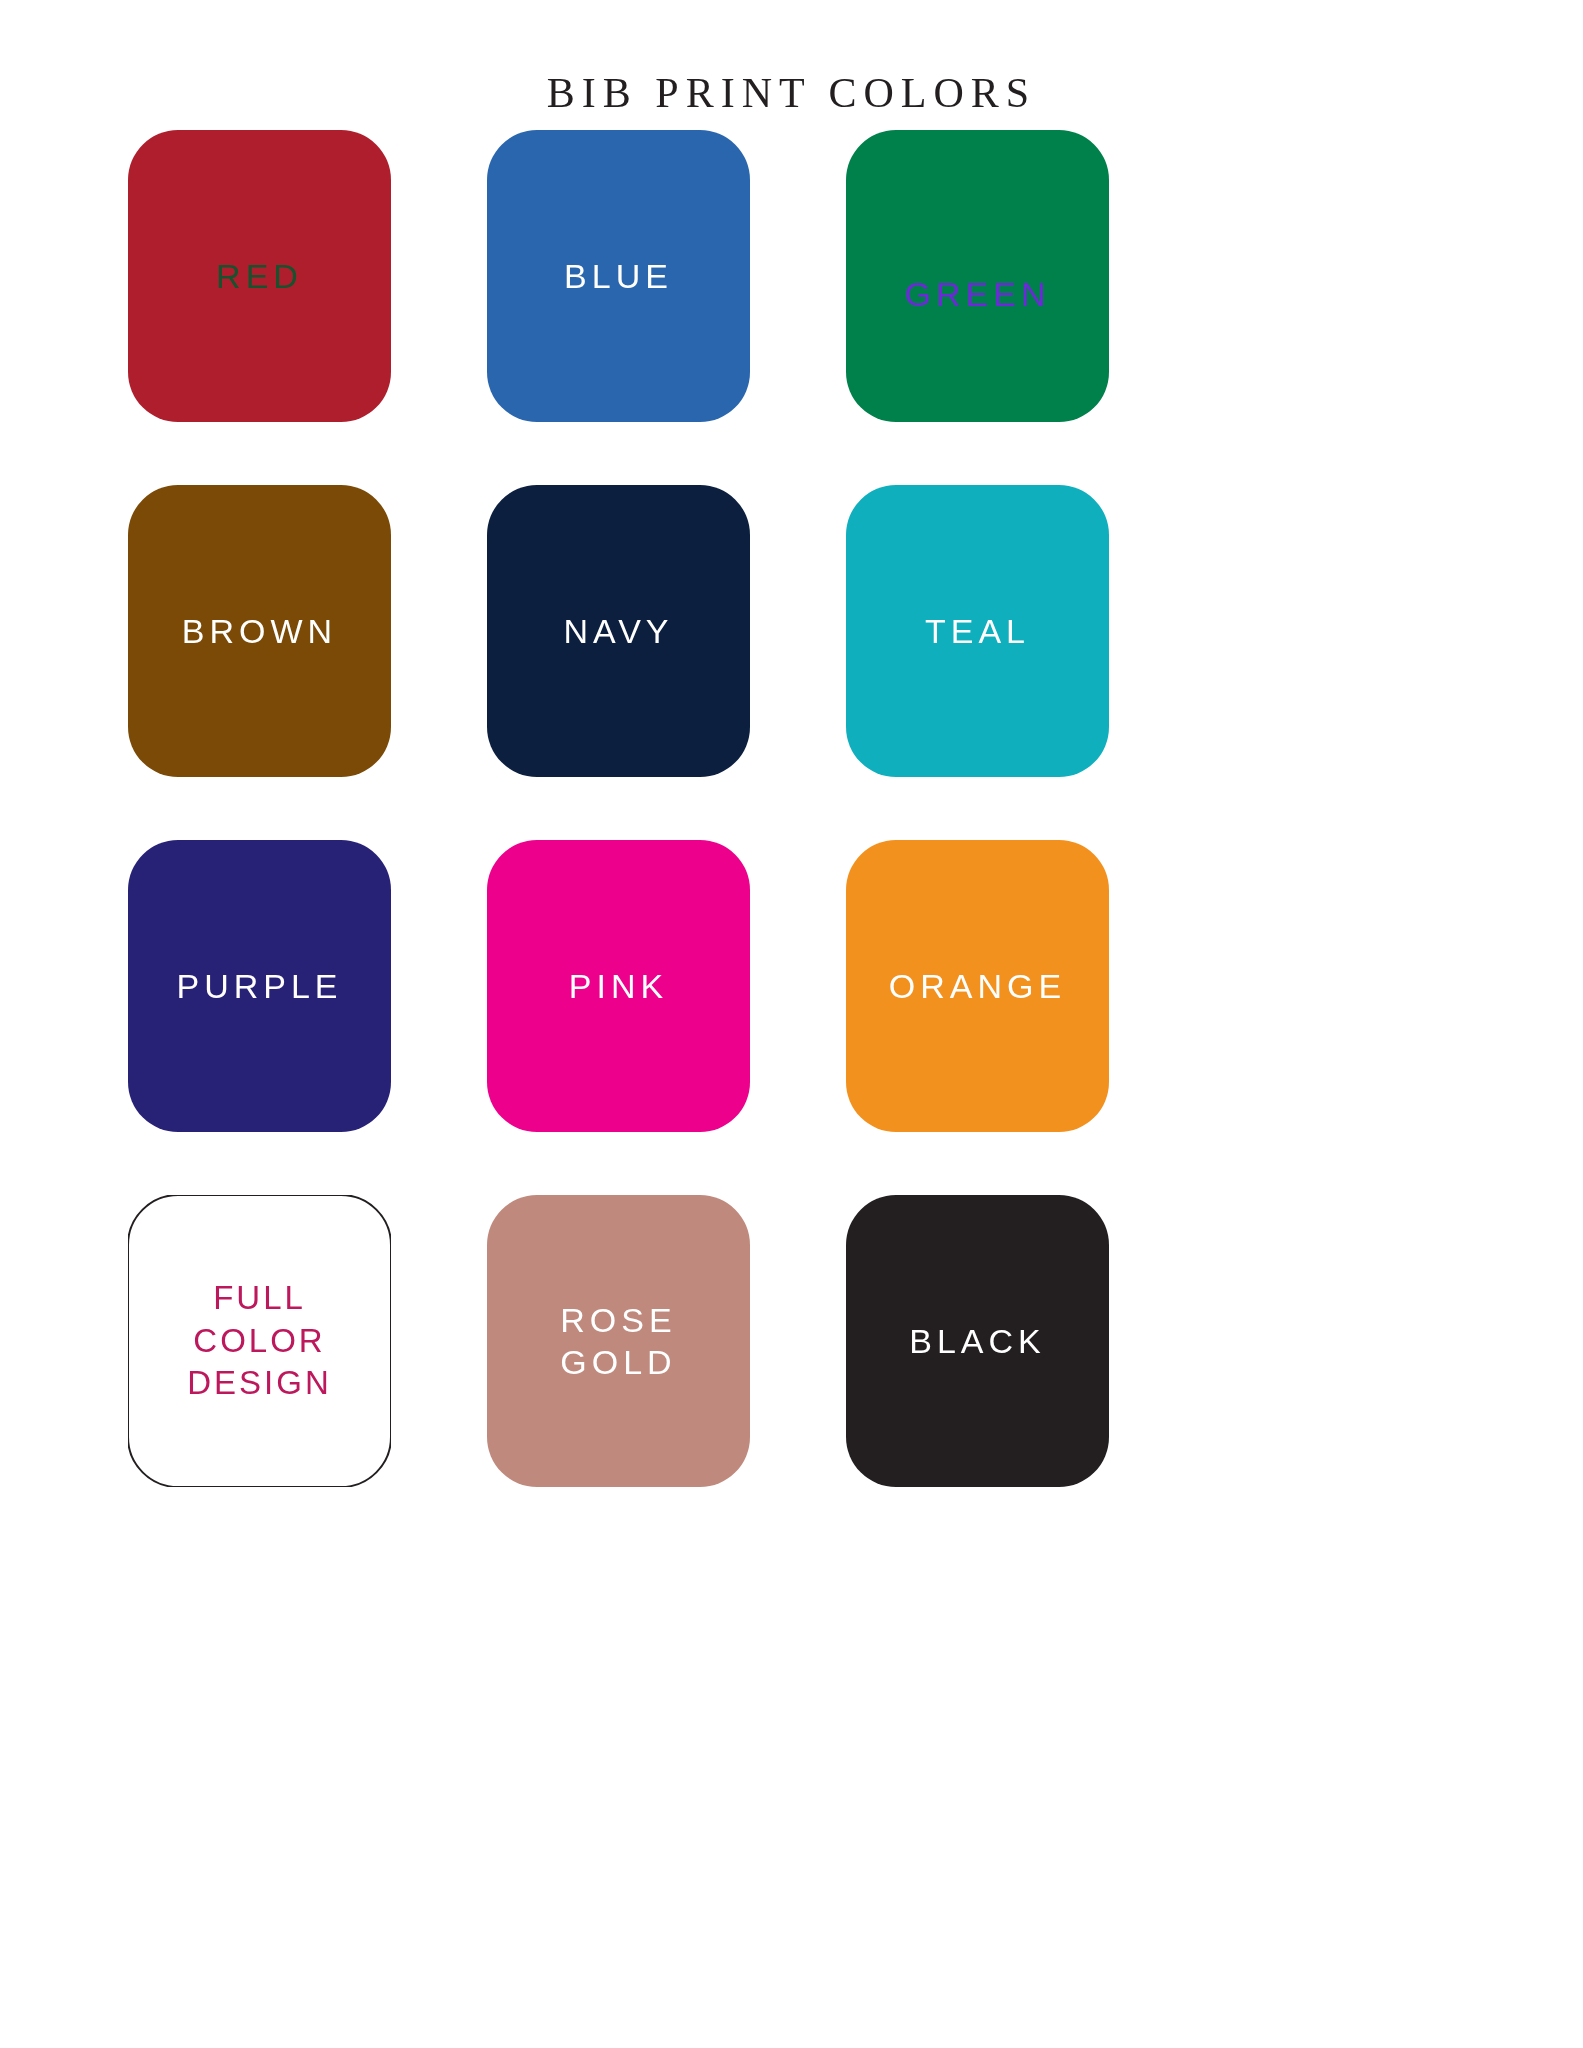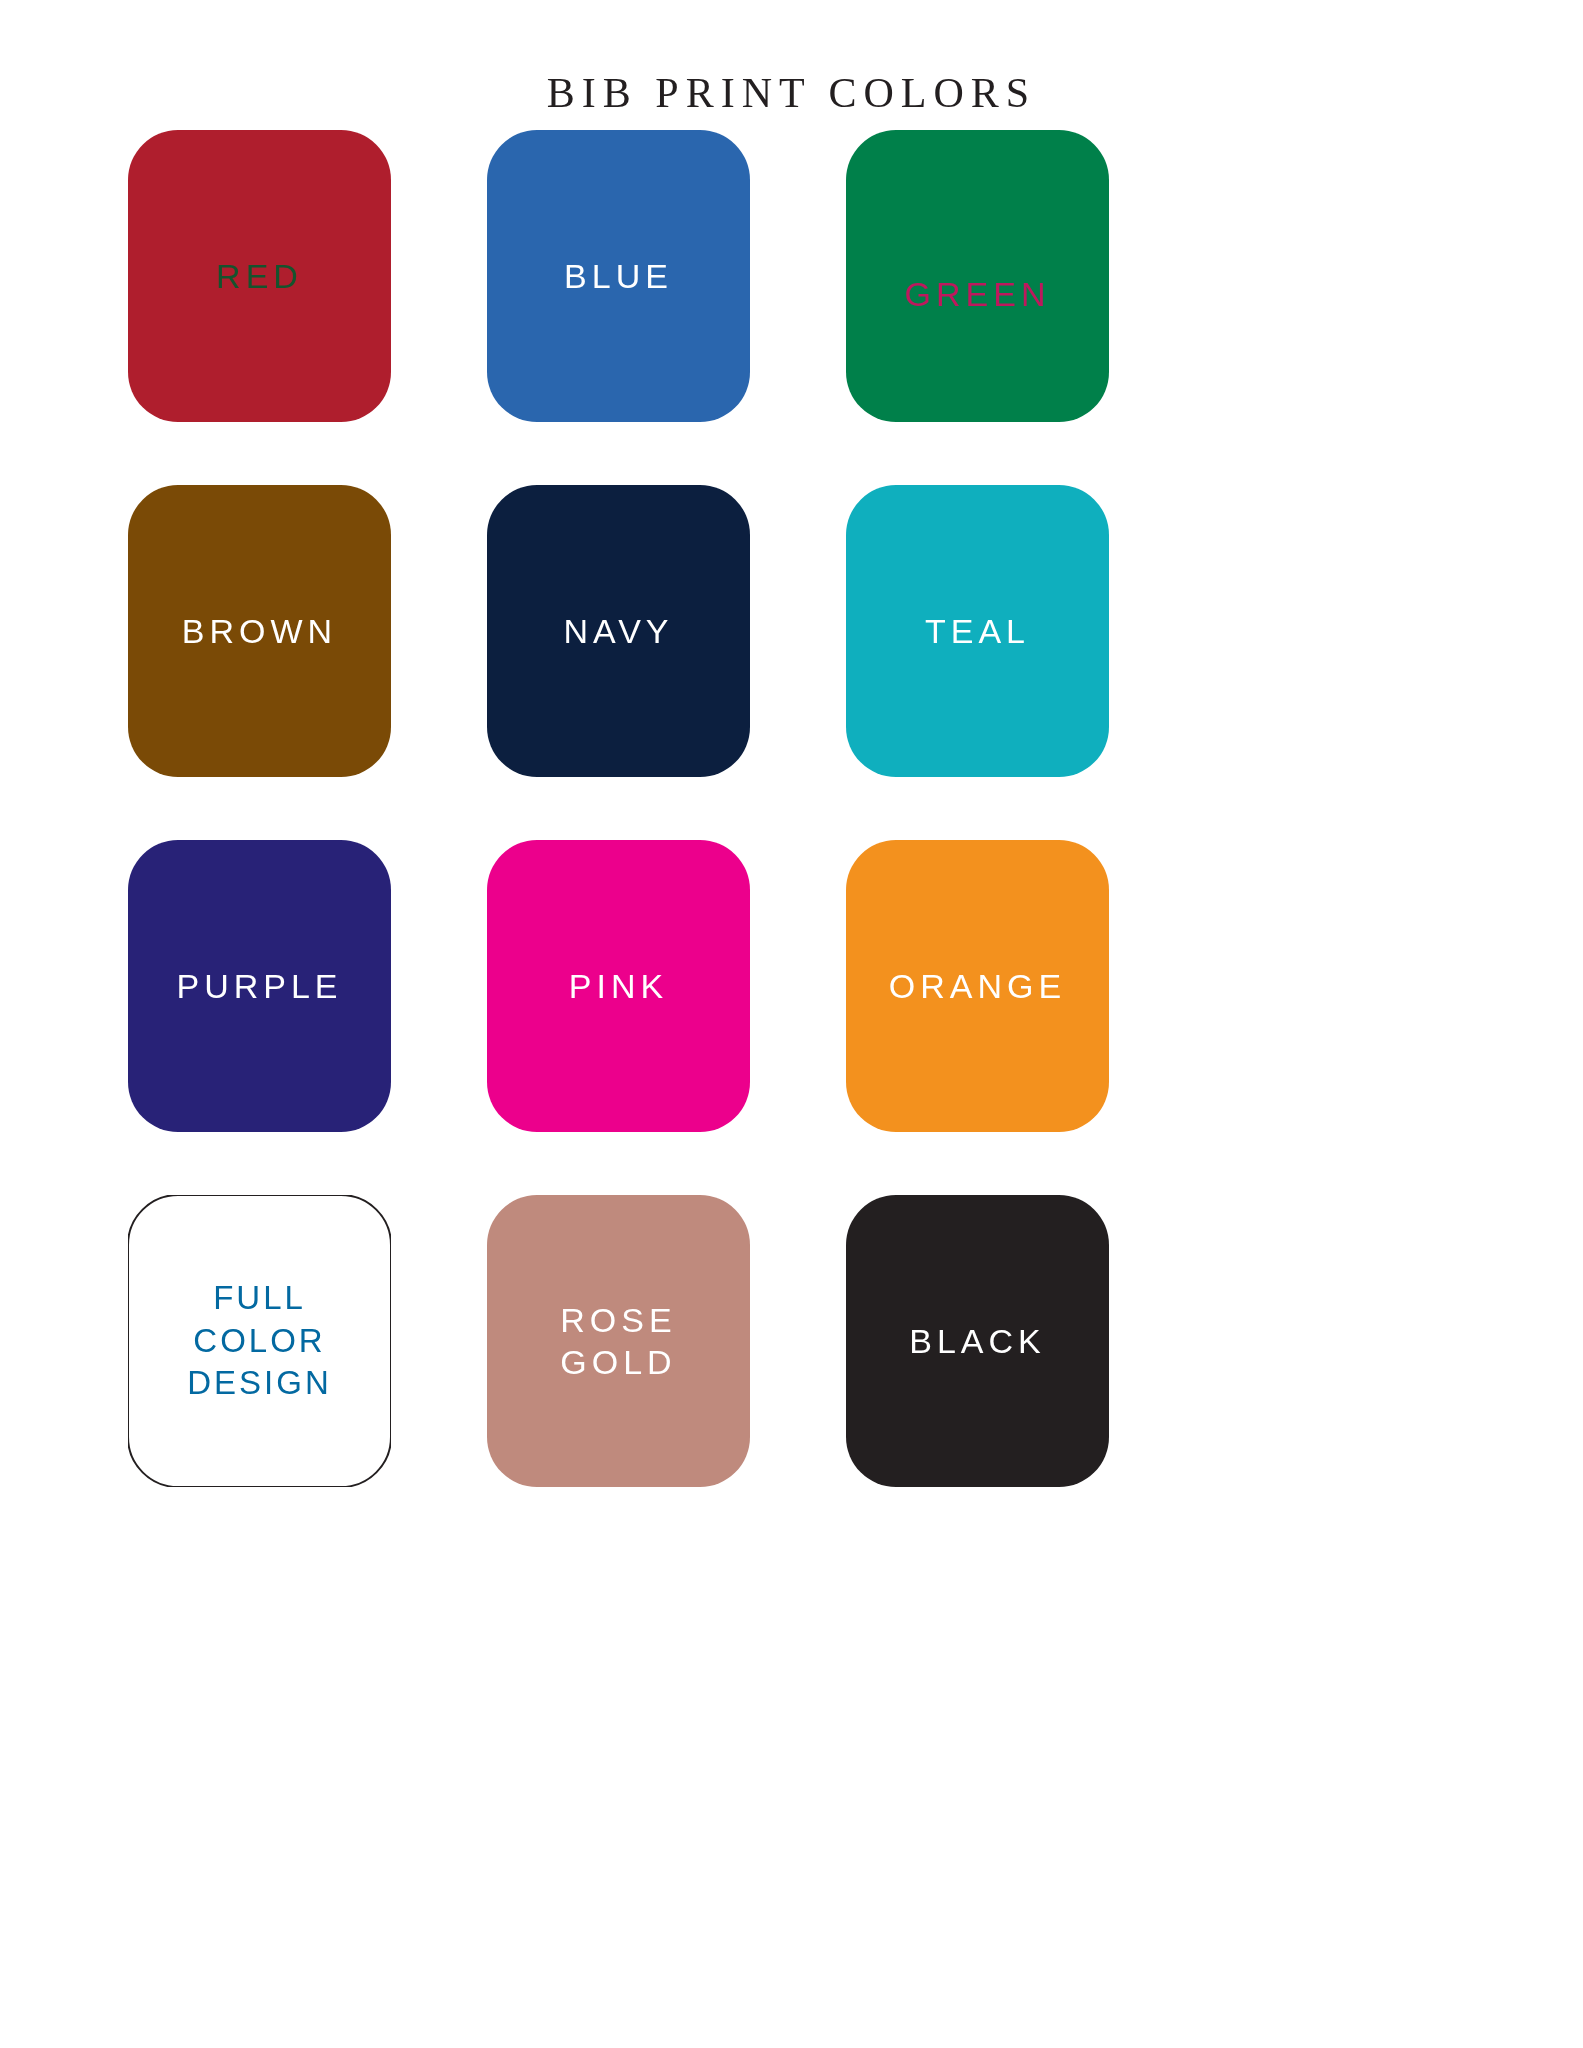--- a/index.html
+++ b/index.html
@@ -116,7 +116,7 @@
         <svg class="swatch-shape" viewBox="0 0 263 292" preserveAspectRatio="none">
           <path d="M 50 0 L 213 0 A 50 50 0 0 1 263 50 L 263 242 A 50 50 0 0 1 213 292 L 50 292 A 50 50 0 0 1 0 242 L 0 50 A 50 50 0 0 1 50 0 Z" fill="#00804A"></path>
         </svg>
-        <div class="swatch-label" style="color: #be185d; margin-top: 36px;">GREEN</div>
+        <div class="swatch-label" style="color: #6d28d9; margin-top: 36px;">GREEN</div>
       </div>
       <div class="swatch">
         <svg class="swatch-shape" viewBox="0 0 263 292" preserveAspectRatio="none">

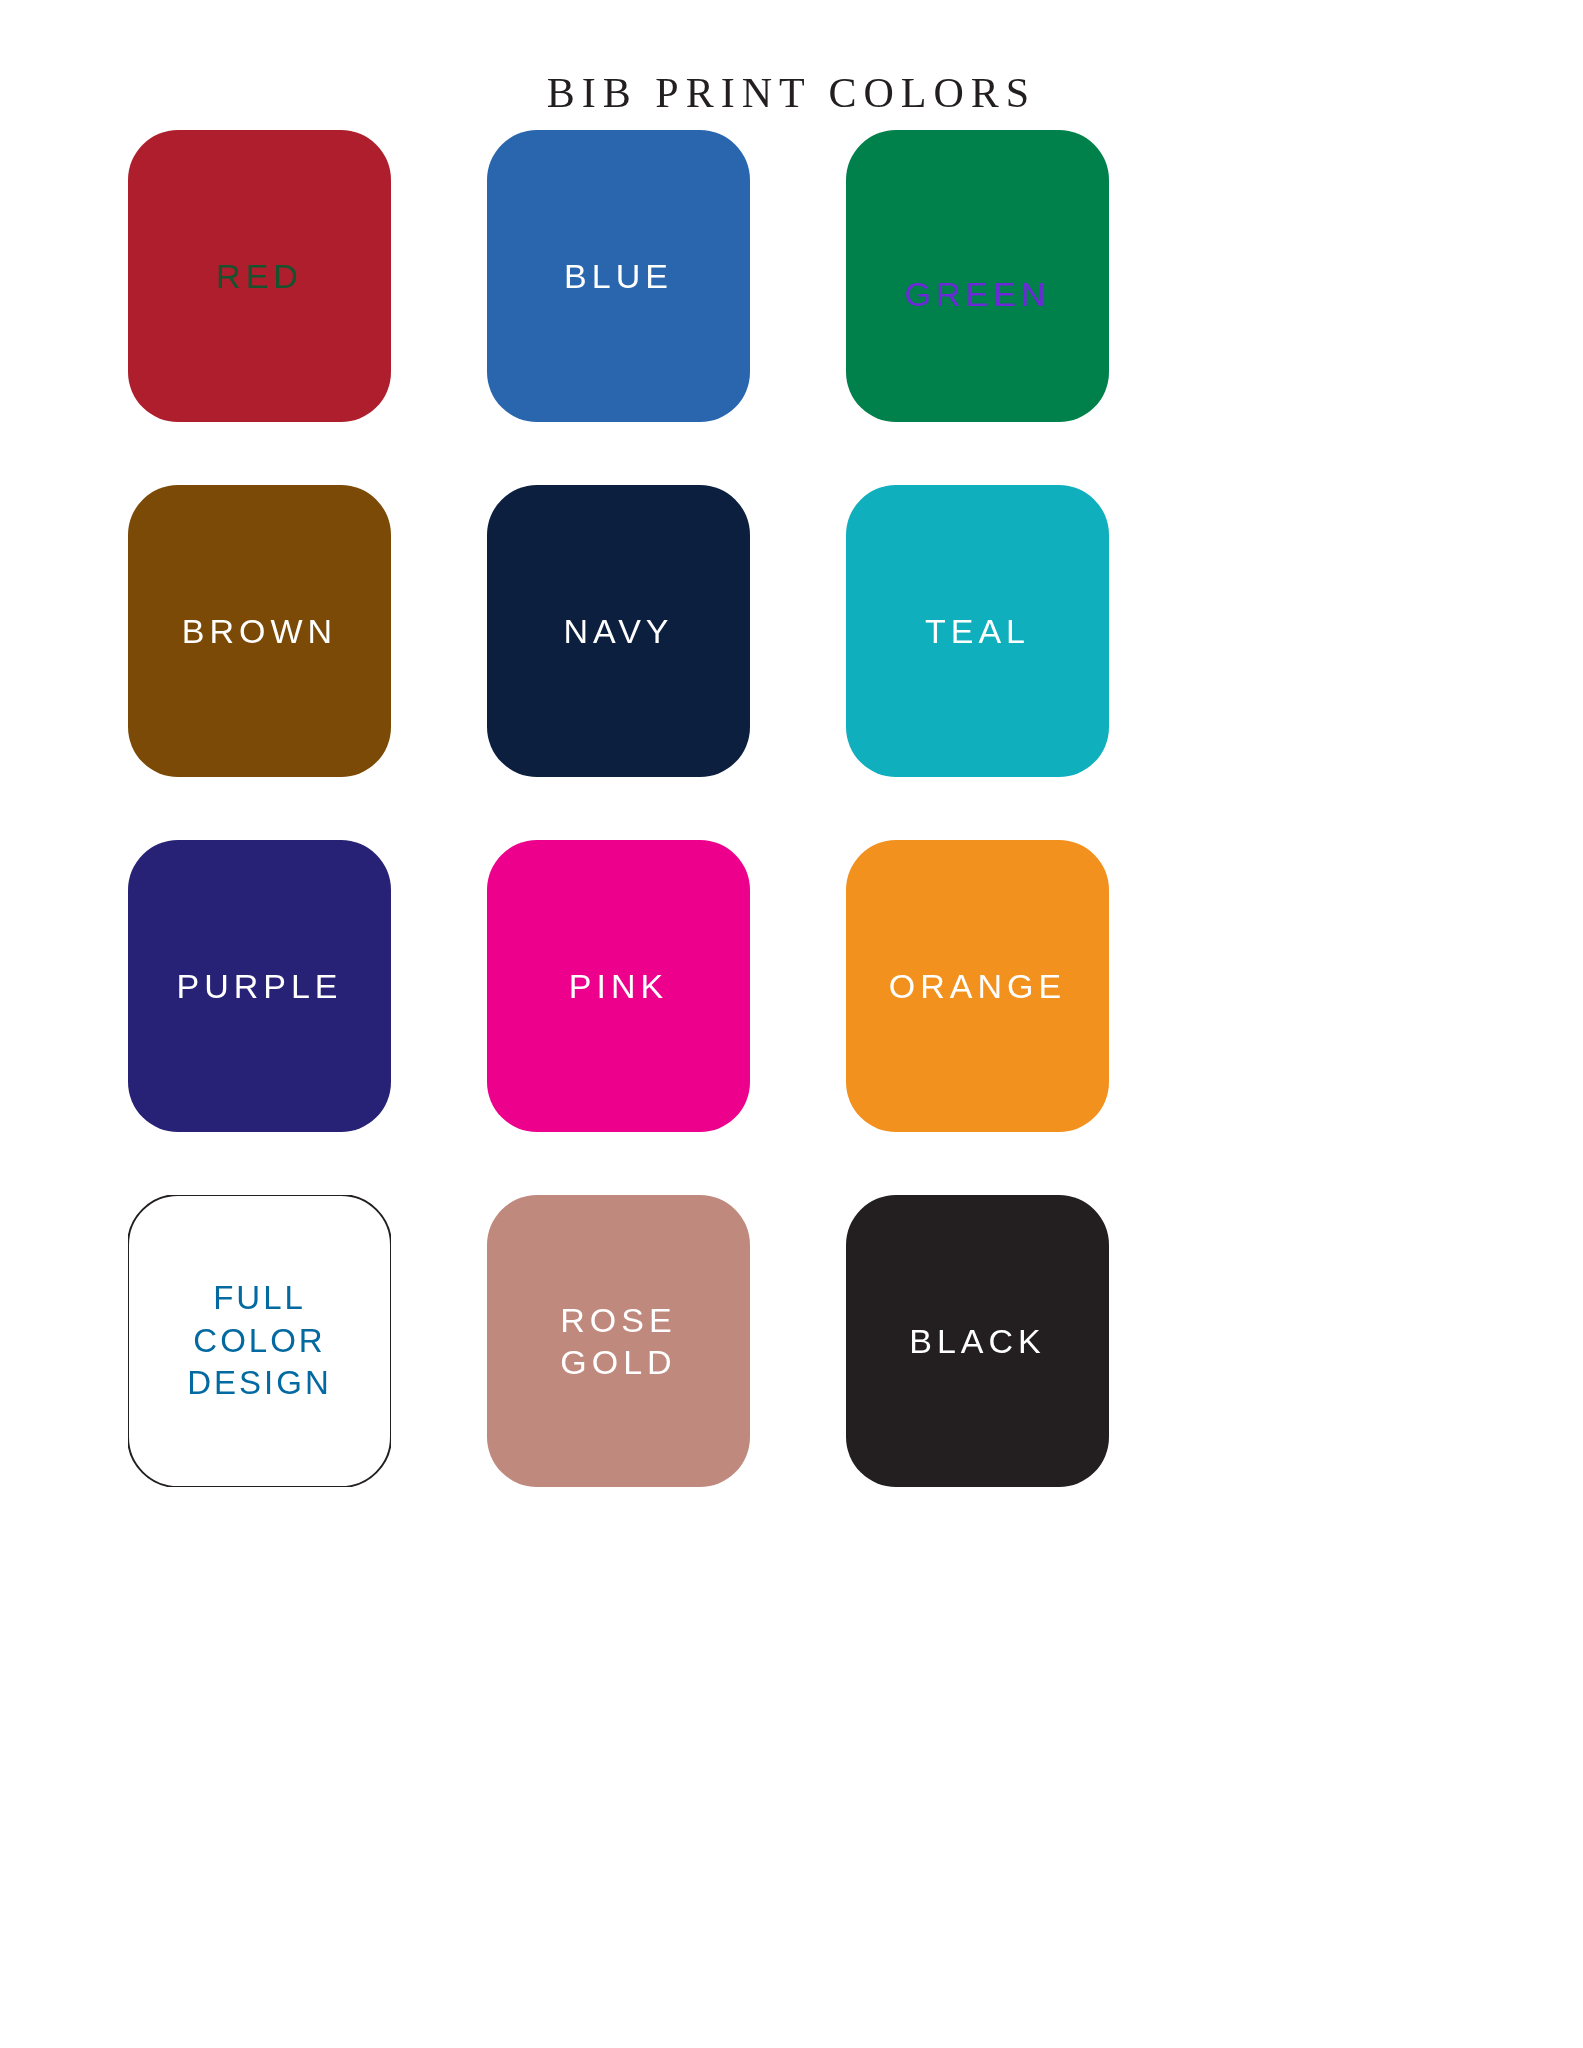--- a/index.html
+++ b/index.html
@@ -158,7 +158,7 @@
         <svg class="swatch-shape" viewBox="0 0 263 292" preserveAspectRatio="none">
           <path d="M 50 0 L 213 0 A 50 50 0 0 1 263 50 L 263 242 A 50 50 0 0 1 213 292 L 50 292 A 50 50 0 0 1 0 242 L 0 50 A 50 50 0 0 1 50 0 Z" fill="#FFFFFF" stroke="#231F20" stroke-width="2" vector-effect="non-scaling-stroke"></path>
         </svg>
-        <div class="swatch-label" style="color: #0369a1;">FULL
+        <div class="swatch-label" style="color: #be185d;">FULL
 COLOR
 DESIGN</div>
       </div>

